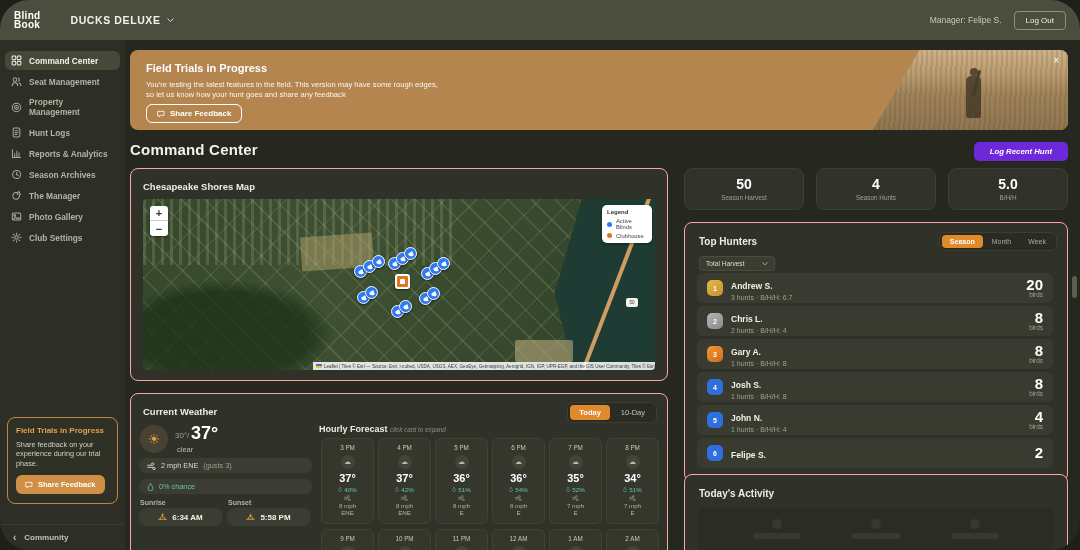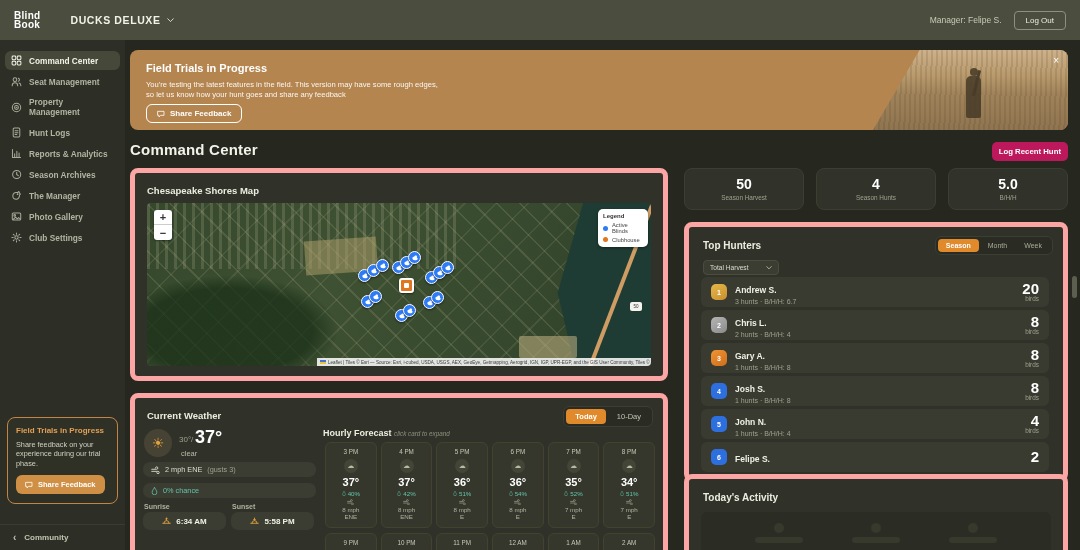--- a/index.html
+++ b/index.html
@@ -6,7 +6,7 @@
   html,body { background:#1d1f18; }
   body { font-family:"Liberation Sans", sans-serif; }
   #root { position:relative; width:1080px; height:550px; overflow:hidden;
-          background:#26281f; color:#e8e9dd; }
+          background:#26281f; color:#e8e9dd;border-radius:29px; }
 
   
   .topbar { position:absolute; left:0; top:0; width:1080px; height:40px;

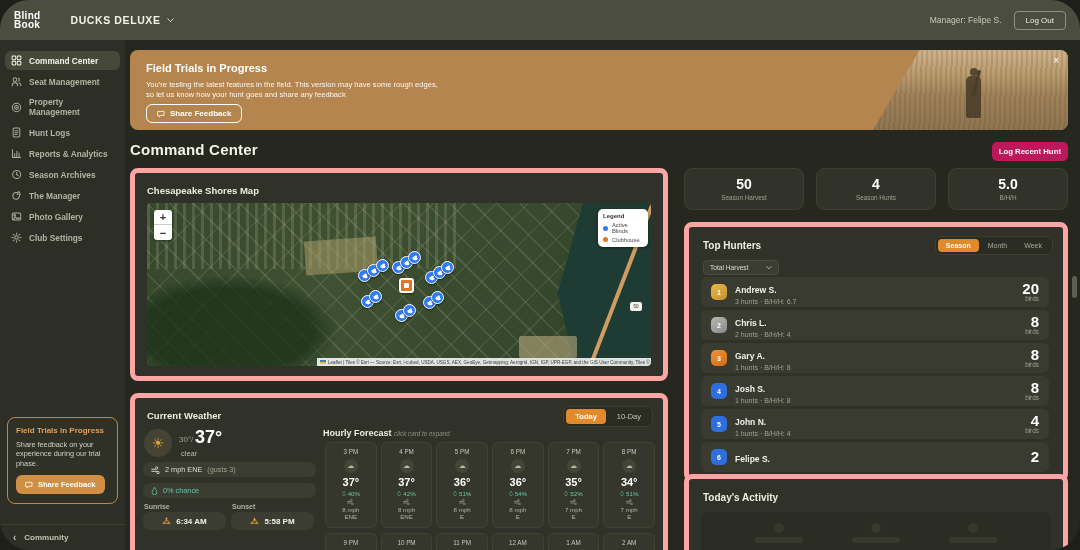--- a/index.html
+++ b/index.html
@@ -71,9 +71,9 @@
   
   .page-title { position:absolute; left:130px; top:141px; font-size:15px; font-weight:bold;
                 color:#f2f3e8; letter-spacing:.2px; }
-  .primary-btn { position:absolute; right:12px; top:142px; background:#be185d; border:none;
+  .primary-btn { position:absolute; right:12px; top:142px; background:#6d28d9; border:none;
                  border-radius:5px; color:#fff; font-family:inherit; font-size:7.8px; font-weight:bold;
-                 padding:5px 7px; cursor:pointer; }
+                 padding:5px 16px; cursor:pointer;font-style:italic; }
 
   
   .card { position:absolute; background:#30322a; border:5px solid #fca5a5; border-radius:8px; }

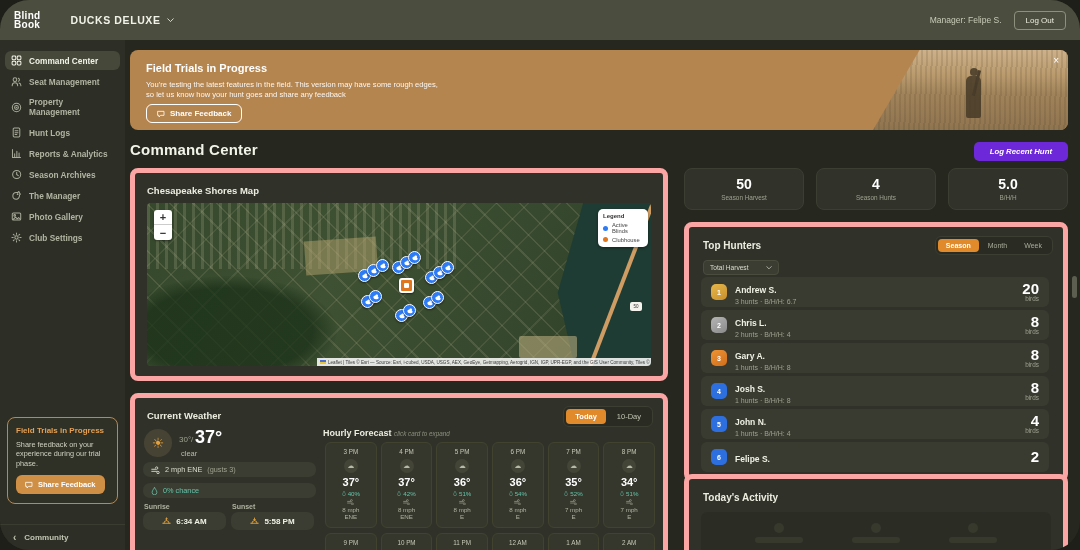--- a/index.html
+++ b/index.html
@@ -76,7 +76,7 @@
                  padding:5px 16px; cursor:pointer;font-style:italic; }
 
   
-  .card { position:absolute; background:#30322a; border:5px solid #fca5a5; border-radius:8px; }
+  .card { position:absolute; background:#30322a; border:1px solid #fca5a5; border-radius:8px; }
   .card-title { font-size:9.5px; font-weight:bold; color:#eceddf; }
 
   

